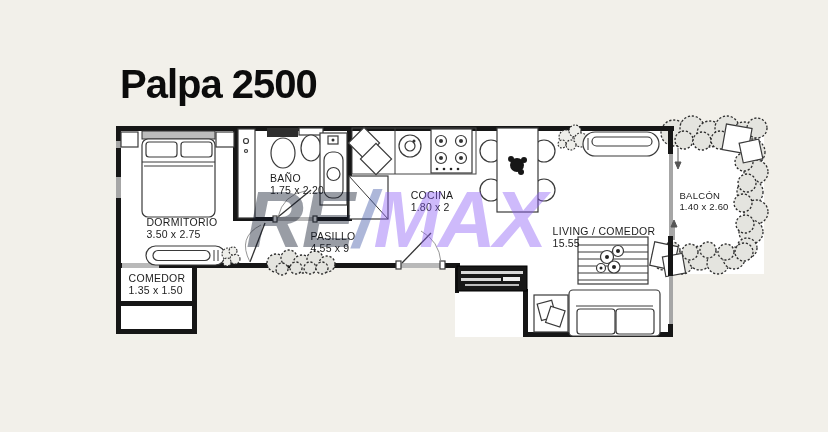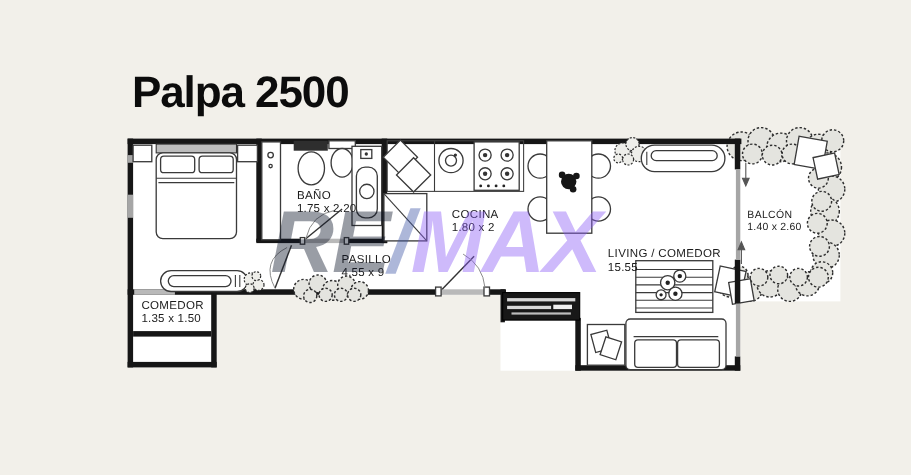--- a/index.html
+++ b/index.html
@@ -286,6 +286,10 @@
     </g>
   </svg>
 
+  <div class="room-label" id="label-dormitorio" style="left:182px;top:216px;">
+    <span>DORMITORIO</span><br>
+    <span class="dims">3.50 x 2.75</span>
+  </div>
   <div class="room-label" id="label-vestidor" style="left:157px;top:272px;">
     <span>COMEDOR</span><br>
     <span class="dims">1.35 x 1.50</span>

